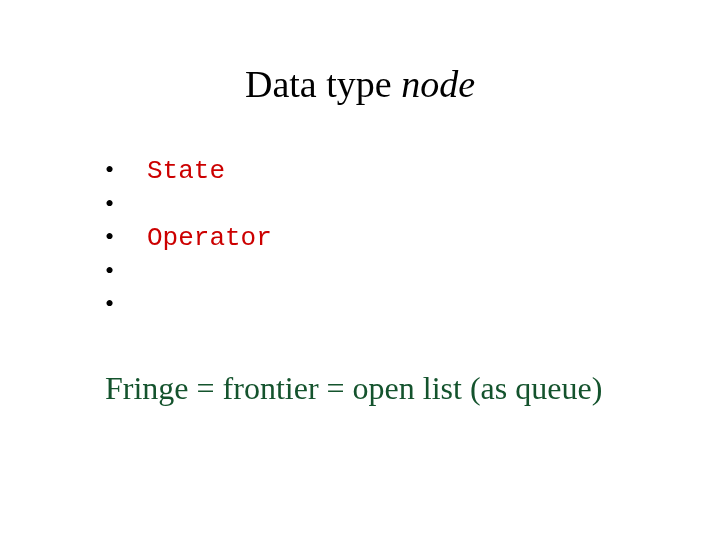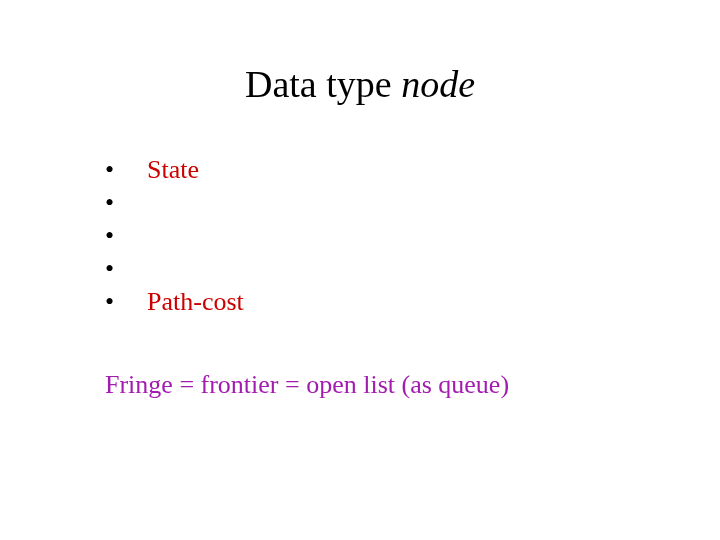--- a/index.html
+++ b/index.html
@@ -45,6 +45,7 @@
     .bullet-text {
       font-size: 26px;
       color: #cc0000;
+      font-family: Liberation Mono, monospace;
     }
     .footer-text {
       position: absolute;

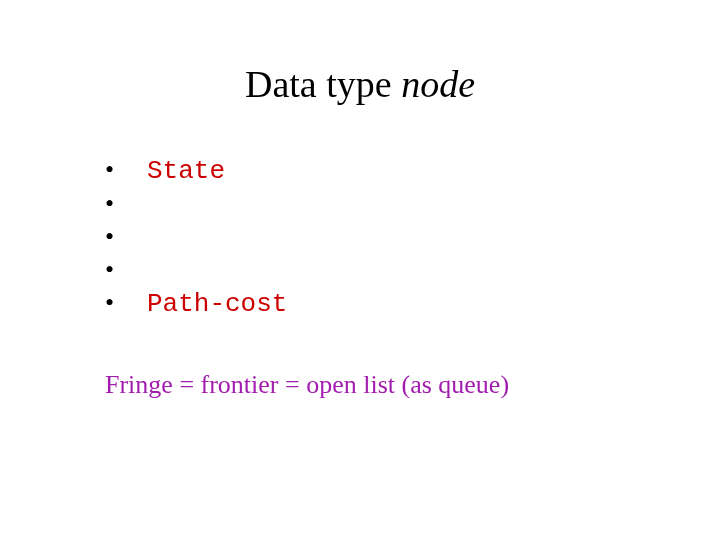--- a/index.html
+++ b/index.html
@@ -72,6 +72,7 @@
   </div>
   <div class="bullet-row">
     <span class="bullet-dot">•</span>
+    <span class="bullet-text">Operator</span>
   </div>
   <div class="bullet-row">
     <span class="bullet-dot">•</span>

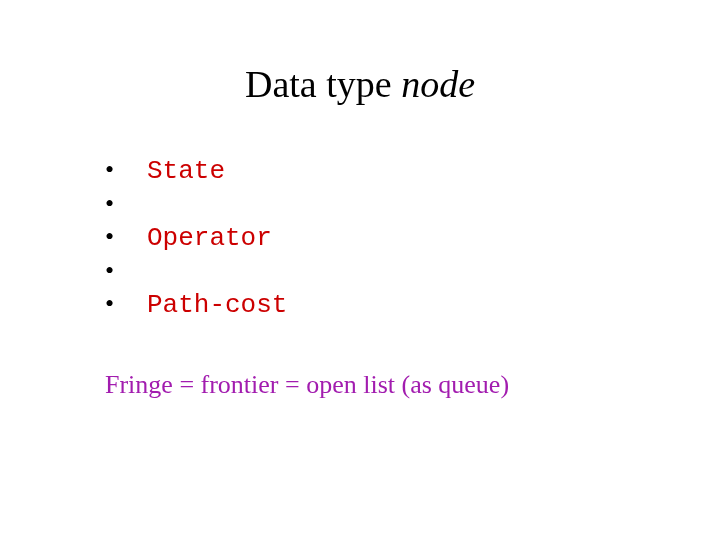--- a/index.html
+++ b/index.html
@@ -79,7 +79,6 @@
   </div>
   <div class="bullet-row">
     <span class="bullet-dot">•</span>
-    <span class="bullet-text">Path-cost</span>
   </div>
 </div>
 

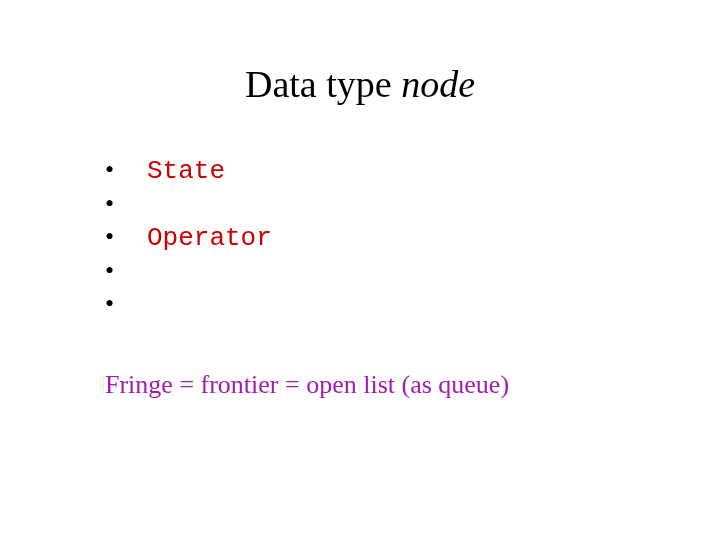--- a/index.html
+++ b/index.html
@@ -51,8 +51,8 @@
       position: absolute;
       top: 370px;
       left: 105px;
-      font-size: 26px;
-      color: #a21caf;
+      font-size: 32px;
+      color: #14532d;
     }
   </style>
 </head>

